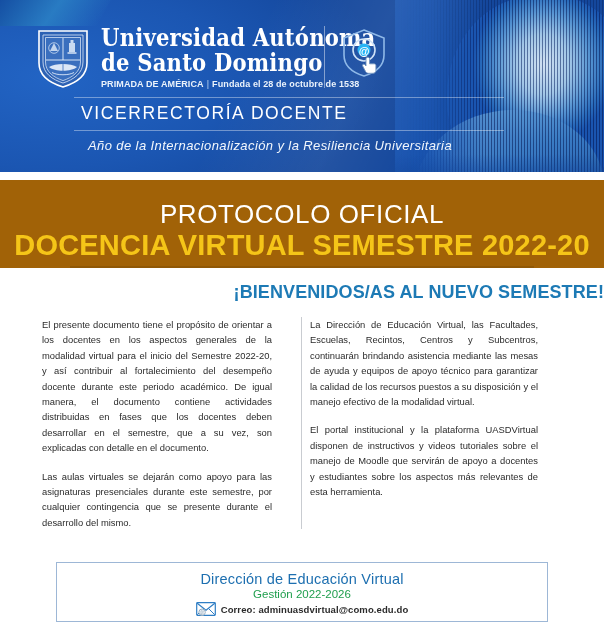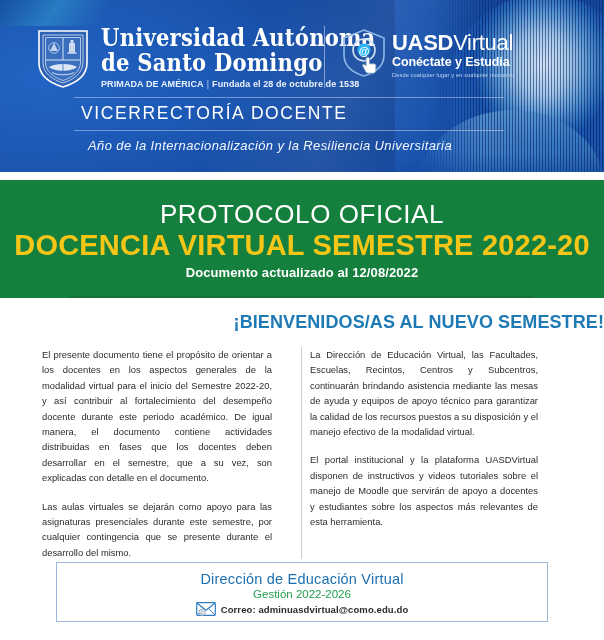--- a/index.html
+++ b/index.html
@@ -452,11 +452,6 @@
 
           <path d="M26 31 L26 38 L24.5 36.5 C23.5 35.6 22 36.6 22.6 37.9 L25.6 43.6 C26.2 44.7 27.3 45.3 28.5 45.3 L33 45.3 C34.6 45.3 35.9 44 35.9 42.4 L35.9 37.6 C35.9 36.6 35.1 35.8 34.1 35.8 L29.6 35.8 L29.6 31 C29.6 30 28.8 29.2 27.8 29.2 C26.8 29.2 26 30 26 31 Z" fill="#ffffff" stroke="#6f92bd" stroke-width="0.9"></path>
         </svg>
-        <div class="uasdv-text">
-          <div class="uasdv-title"><span>UASD</span><span class="thin">Virtual</span></div>
-          <div class="uasdv-sub">Conéctate y Estudia</div>
-          <div class="uasdv-tag">Desde cualquier lugar y en cualquier momento</div>
-        </div>
       </div>
 
       <div class="rule r1"></div>

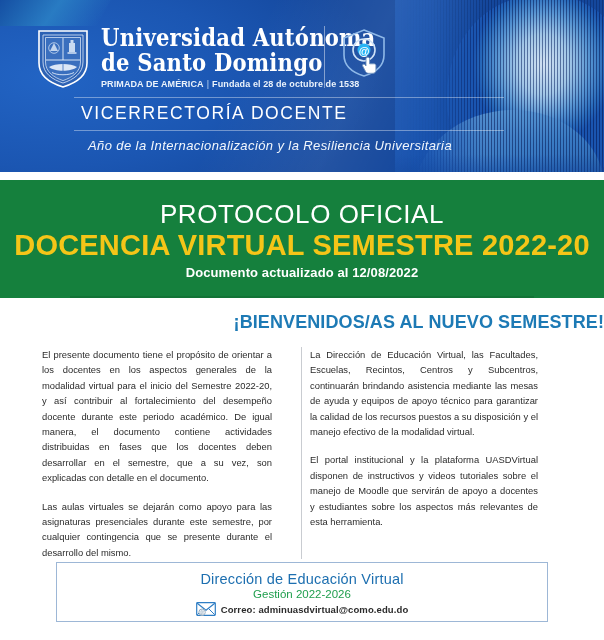--- a/index.html
+++ b/index.html
@@ -254,8 +254,8 @@
   .banner {
     position: relative;
     width: 604px;
-    height: 118px;
-    background: #15803d;
+    height: 88px;
+    background: #a16207;
     text-align: center;
     overflow: hidden;
   }

